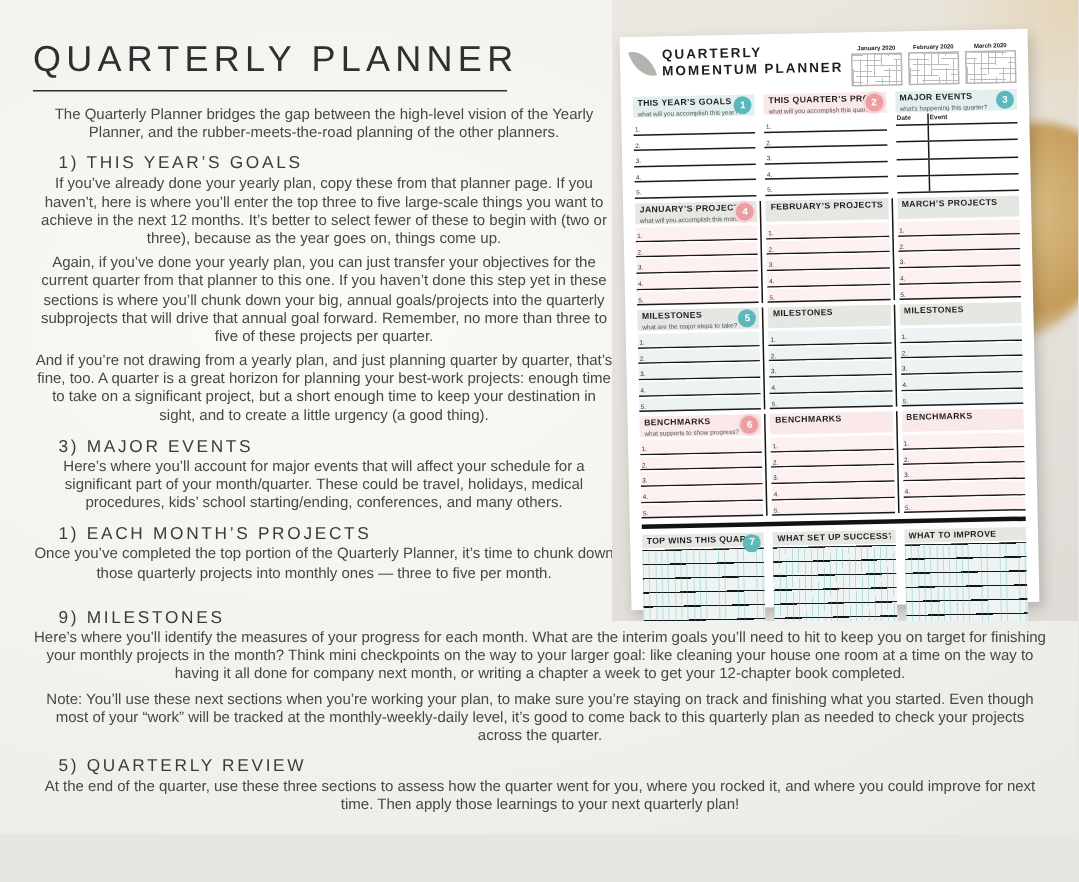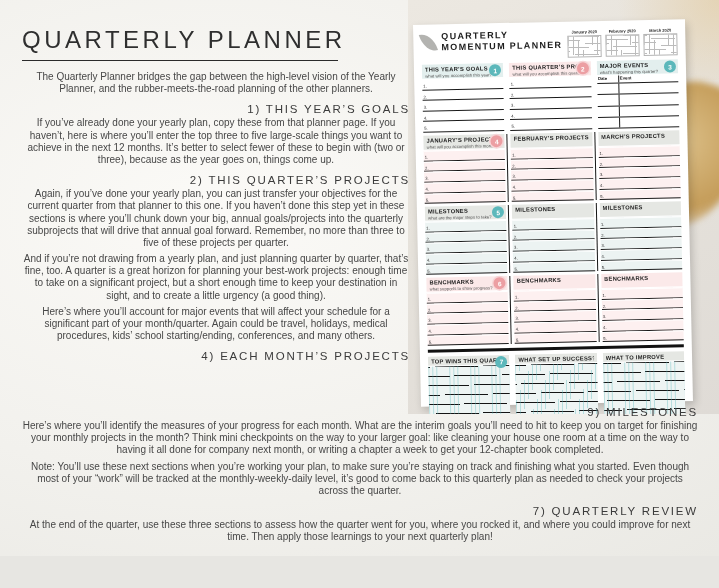--- a/index.html
+++ b/index.html
@@ -11,7 +11,7 @@
   .left-col{position:absolute; left:22px; top:26px; width:388px;}
   .title{margin:0; font-size:24px; font-weight:300; letter-spacing:3.5px; color:#2f2f2f; white-space:nowrap;}
   .title-rule{width:316px; height:1px; background:#2b2b2b; margin:6px 0 10px;}
-  .sec-h{margin:8px 0 2px; font-size:11.5px; font-weight:400; letter-spacing:1.8px; color:#3b3b3b; white-space:nowrap;text-align:right;}
+  .sec-h{margin:8px 17px 2px; font-size:11.5px; font-weight:400; letter-spacing:1.8px; color:#3b3b3b; white-space:nowrap;}
   .body{margin:0 0 4px; font-size:10px; line-height:1.22; color:#474747; text-align:center;}
   .intro{margin-bottom:6px;}
 

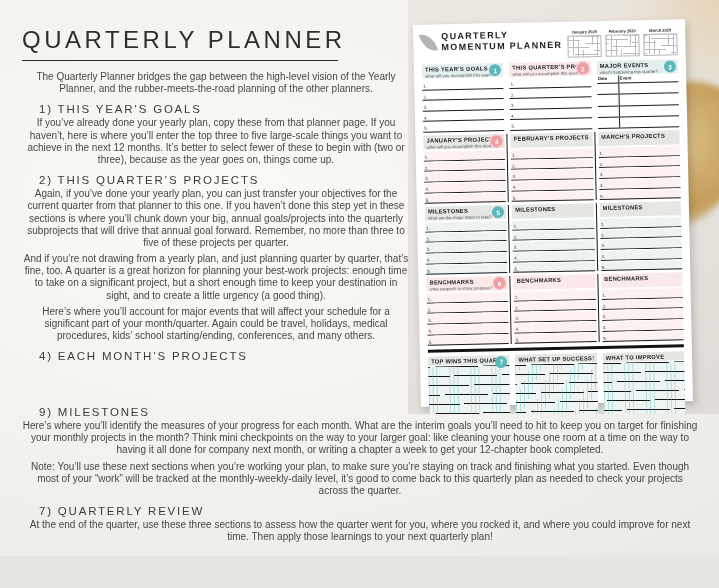--- a/index.html
+++ b/index.html
@@ -94,7 +94,6 @@
     <h2 class="sec-h">1) THIS YEAR’S GOALS</h2>
     <p class="body">If you’ve already done your yearly plan, copy these from that planner page. If you haven’t, here is where you’ll enter the top three to five large-scale things you want to achieve in the next 12 months. It’s better to select fewer of these to begin with (two or three), because as the year goes on, things come up.</p>
 
-    <h2 class="sec-h">2) THIS QUARTER’S PROJECTS</h2>
     <p class="body">Again, if you’ve done your yearly plan, you can just transfer your objectives for the current quarter from that planner to this one. If you haven’t done this step yet in these sections is where you’ll chunk down your big, annual goals/projects into the quarterly subprojects that will drive that annual goal forward. Remember, no more than three to five of these projects per quarter.</p>
     <p class="body">And if you’re not drawing from a yearly plan, and just planning quarter by quarter, that’s fine, too. A quarter is a great horizon for planning your best-work projects: enough time to take on a significant project, but a short enough time to keep your destination in sight, and to create a little urgency (a good thing).</p>
 

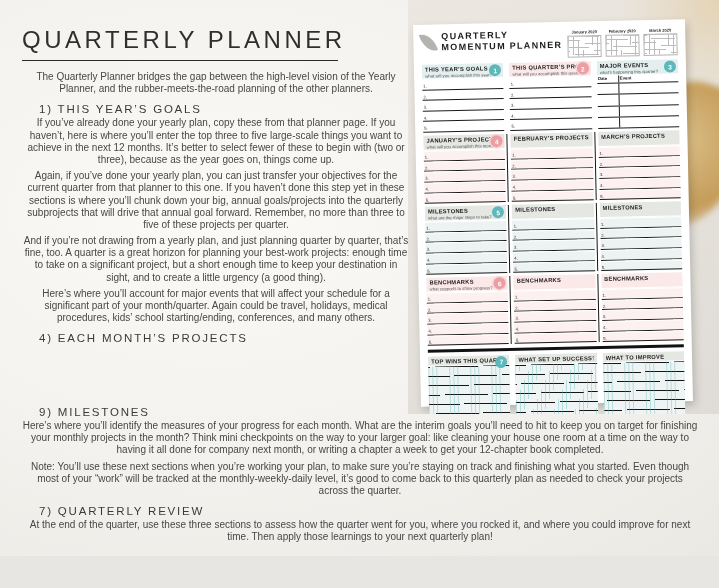--- a/index.html
+++ b/index.html
@@ -97,6 +97,7 @@
     <p class="body">Again, if you’ve done your yearly plan, you can just transfer your objectives for the current quarter from that planner to this one. If you haven’t done this step yet in these sections is where you’ll chunk down your big, annual goals/projects into the quarterly subprojects that will drive that annual goal forward. Remember, no more than three to five of these projects per quarter.</p>
     <p class="body">And if you’re not drawing from a yearly plan, and just planning quarter by quarter, that’s fine, too. A quarter is a great horizon for planning your best-work projects: enough time to take on a significant project, but a short enough time to keep your destination in sight, and to create a little urgency (a good thing).</p>
 
+    <h2 class="sec-h">3) MAJOR EVENTS</h2>
     <p class="body">Here’s where you’ll account for major events that will affect your schedule for a significant part of your month/quarter. Again could be travel, holidays, medical procedures, kids’ school starting/ending, conferences, and many others.</p>
 
     <h2 class="sec-h">4) EACH MONTH’S PROJECTS</h2>

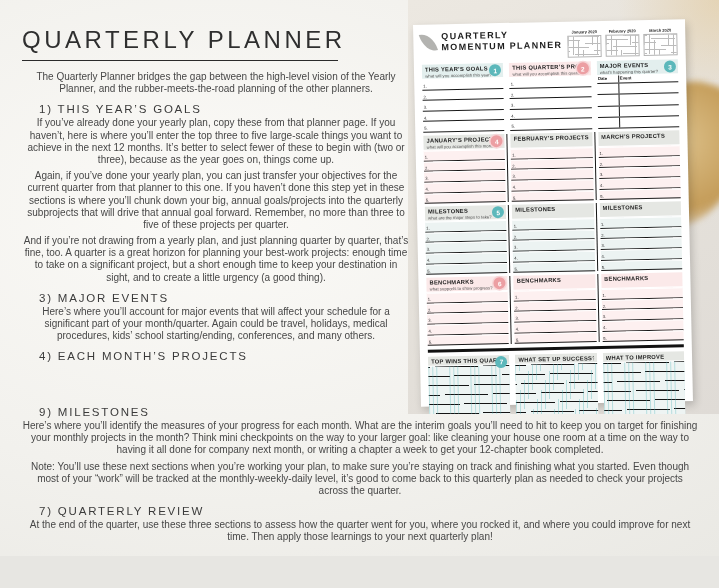--- a/index.html
+++ b/index.html
@@ -98,7 +98,7 @@
     <p class="body">And if you’re not drawing from a yearly plan, and just planning quarter by quarter, that’s fine, too. A quarter is a great horizon for planning your best-work projects: enough time to take on a significant project, but a short enough time to keep your destination in sight, and to create a little urgency (a good thing).</p>
 
     <h2 class="sec-h">3) MAJOR EVENTS</h2>
-    <p class="body">Here’s where you’ll account for major events that will affect your schedule for a significant part of your month/quarter. Again could be travel, holidays, medical procedures, kids’ school starting/ending, conferences, and many others.</p>
+    <p class="body">Here’s where you’ll account for major events that will affect your schedule for a significant part of your month/quarter. These could be travel, holidays, medical procedures, kids’ school starting/ending, conferences, and many others.</p>
 
     <h2 class="sec-h">4) EACH MONTH’S PROJECTS</h2>
   </div>

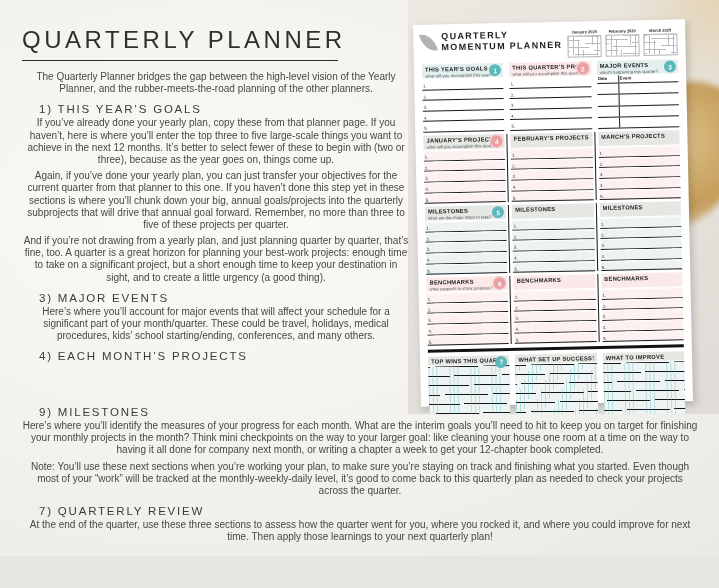--- a/index.html
+++ b/index.html
@@ -100,7 +100,7 @@
     <h2 class="sec-h">3) MAJOR EVENTS</h2>
     <p class="body">Here’s where you’ll account for major events that will affect your schedule for a significant part of your month/quarter. These could be travel, holidays, medical procedures, kids’ school starting/ending, conferences, and many others.</p>
 
-    <h2 class="sec-h">4) EACH MONTH’S PROJECTS</h2>
+    <h2 class="sec-h">1) EACH MONTH’S PROJECTS</h2>
   </div>
 
   <div class="photo">

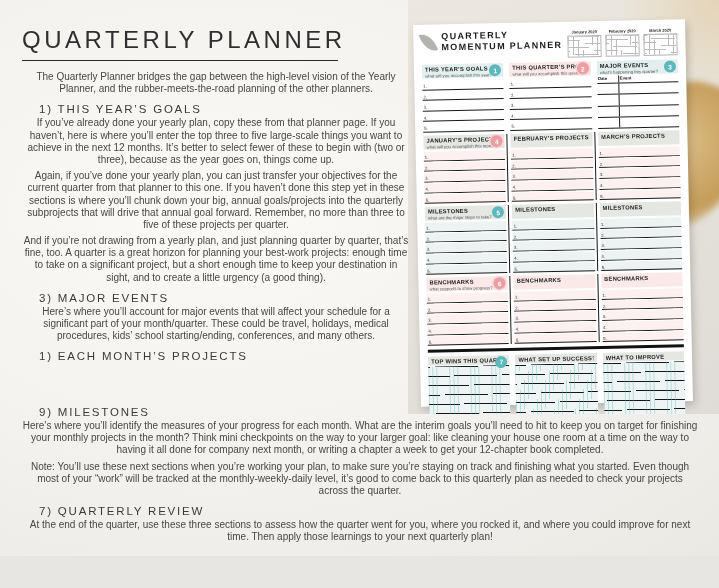--- a/index.html
+++ b/index.html
@@ -101,6 +101,7 @@
     <p class="body">Here’s where you’ll account for major events that will affect your schedule for a significant part of your month/quarter. These could be travel, holidays, medical procedures, kids’ school starting/ending, conferences, and many others.</p>
 
     <h2 class="sec-h">1) EACH MONTH’S PROJECTS</h2>
+    <p class="body">Once you’ve completed the top portion of the Quarterly Planner, it’s time to chunk down those quarterly projects into monthly ones — three to five per month.</p>
   </div>
 
   <div class="photo">

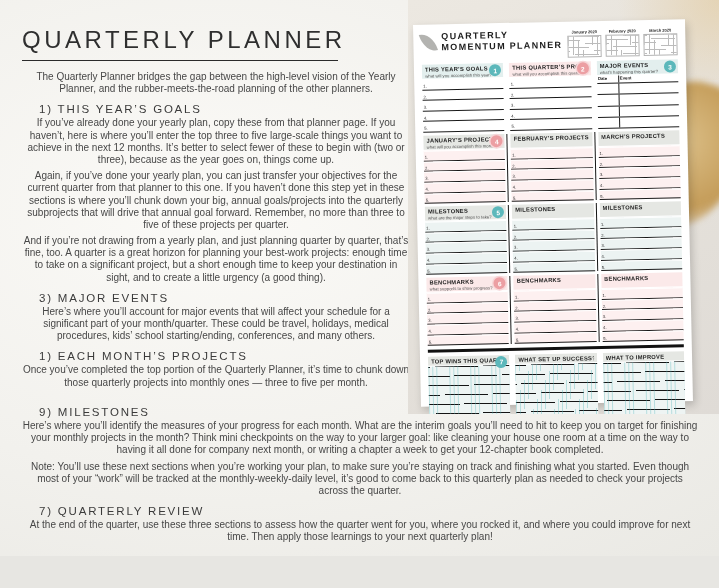--- a/index.html
+++ b/index.html
@@ -440,7 +440,7 @@
     <p class="body">Note: You’ll use these next sections when you’re working your plan, to make sure you’re staying on track and finishing what you started. Even though most of your “work” will be tracked at the monthly-weekly-daily level, it’s good to come back to this quarterly plan as needed to check your projects across the quarter.</p>
 
 
-    <h2 class="sec-h">7) QUARTERLY REVIEW</h2>
+    <h2 class="sec-h">5) QUARTERLY REVIEW</h2>
     <p class="body">At the end of the quarter, use these three sections to assess how the quarter went for you, where you rocked it, and where you could improve for next time. Then apply those learnings to your next quarterly plan!</p>
   </div>
 

